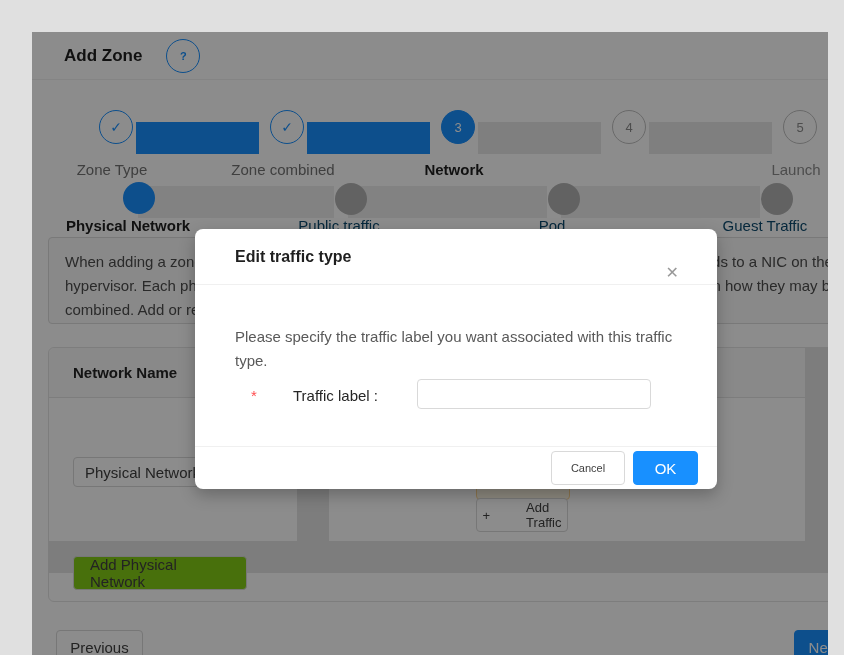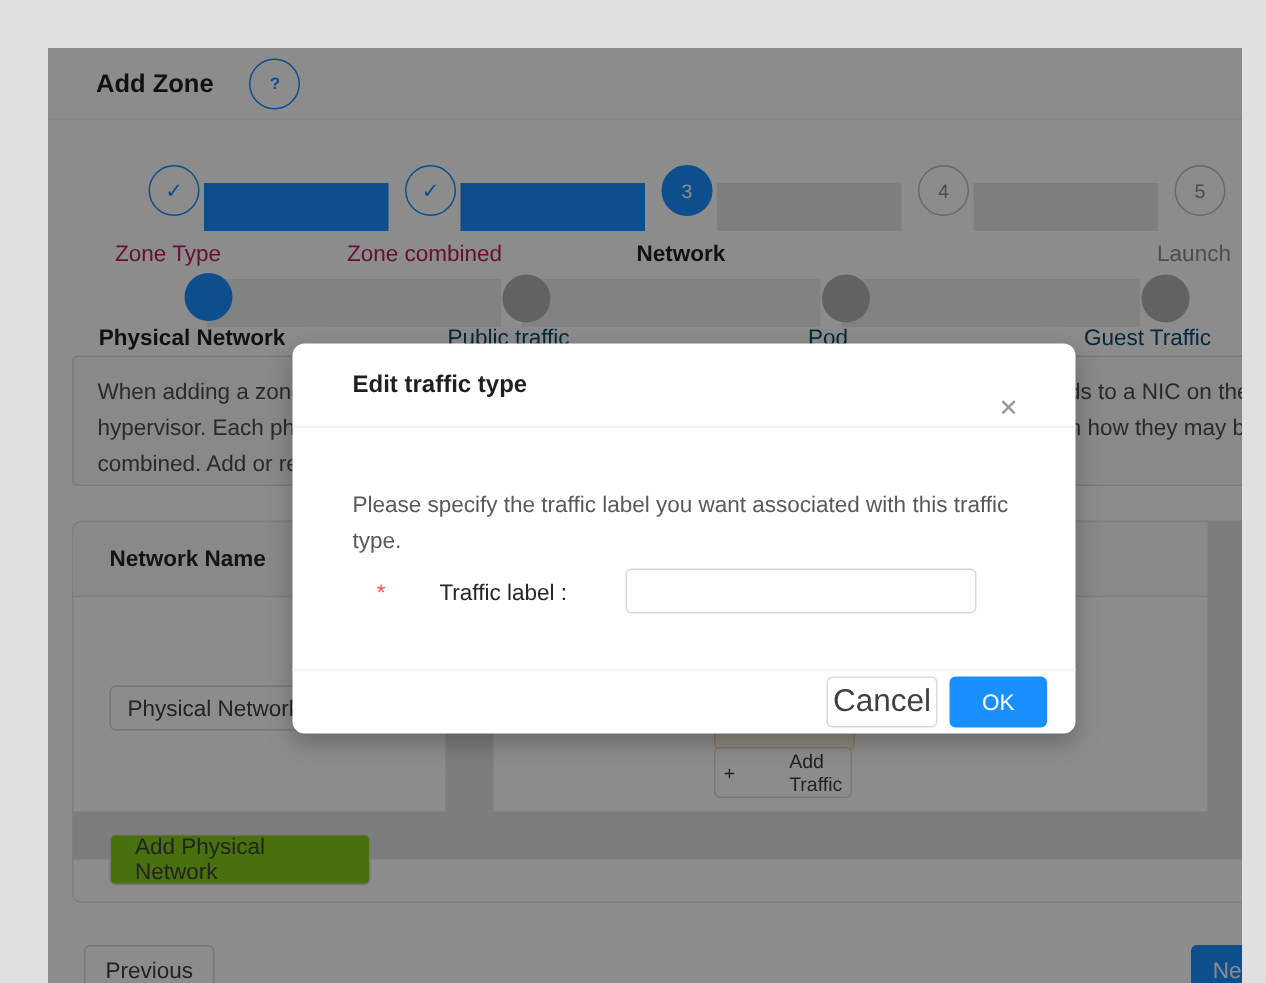--- a/index.html
+++ b/index.html
@@ -39,7 +39,7 @@
   .step-circle.wait { border: 1.5px solid #bfbfbf; color: #8c8c8c; }
   .step-label {
     position: absolute; top: 113px; width: 150px; text-align: center;
-    font-size: 15px; color: #be185d;
+    font-size: 15px; color: #737373;
   }
   .step-label.current { font-weight: 700; color: #1f1f1f; }
   .step-label.wait { color: #8c8c8c; }

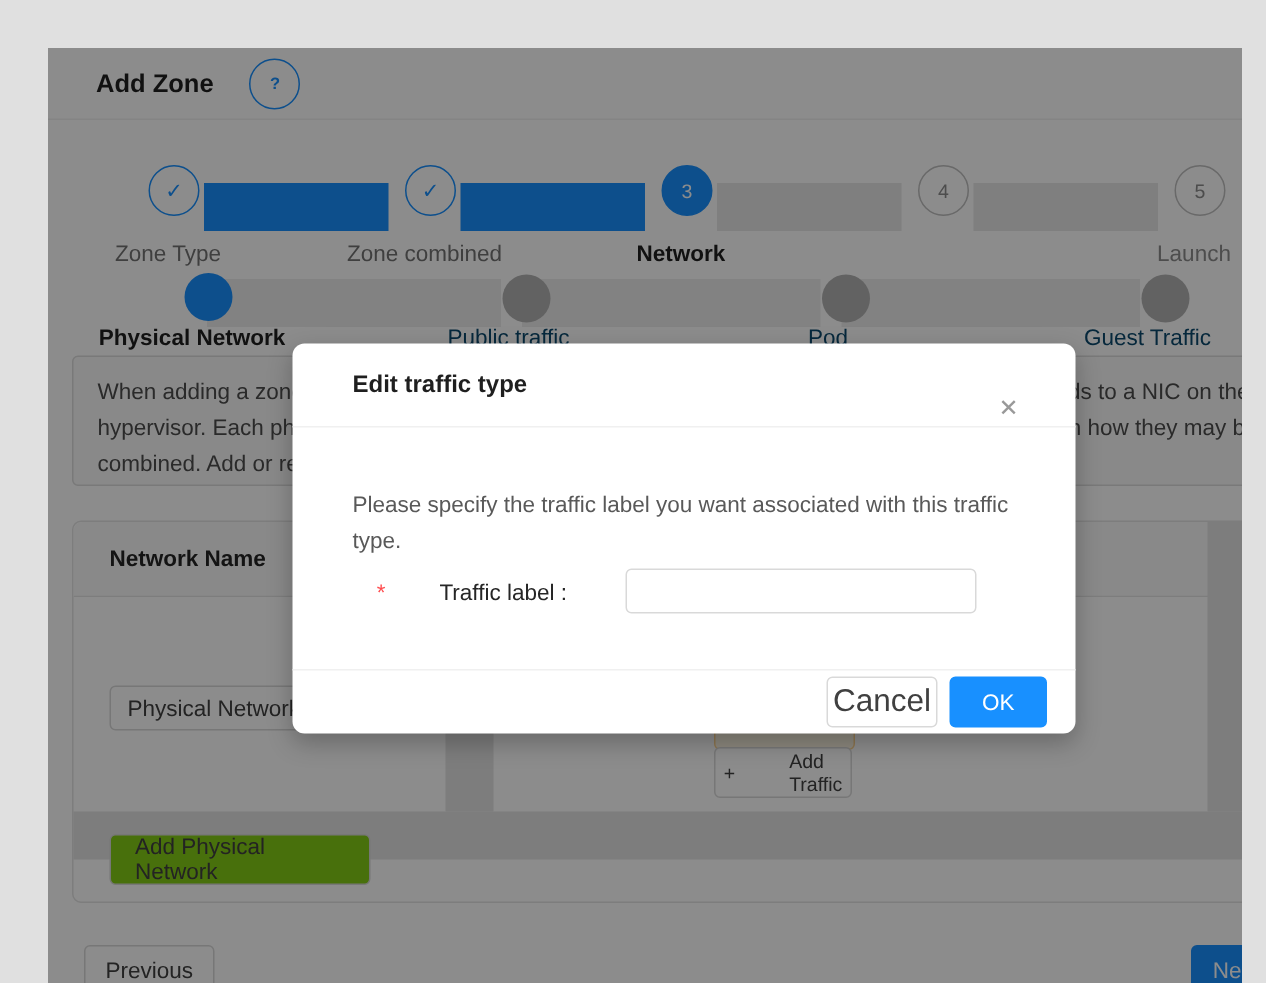--- a/index.html
+++ b/index.html
@@ -159,7 +159,7 @@
   }
   .cancel-btn {
     width: 74px; height: 30px; background: #fff; border: 1px solid #d9d9d9;
-    border-radius: 4px; font-size: 21px; color: #404040;
+    border-radius: 4px; font-size: 11px; color: #404040;
     display: flex; align-items: center; justify-content: center; cursor: pointer;
   }
   .ok-btn {

